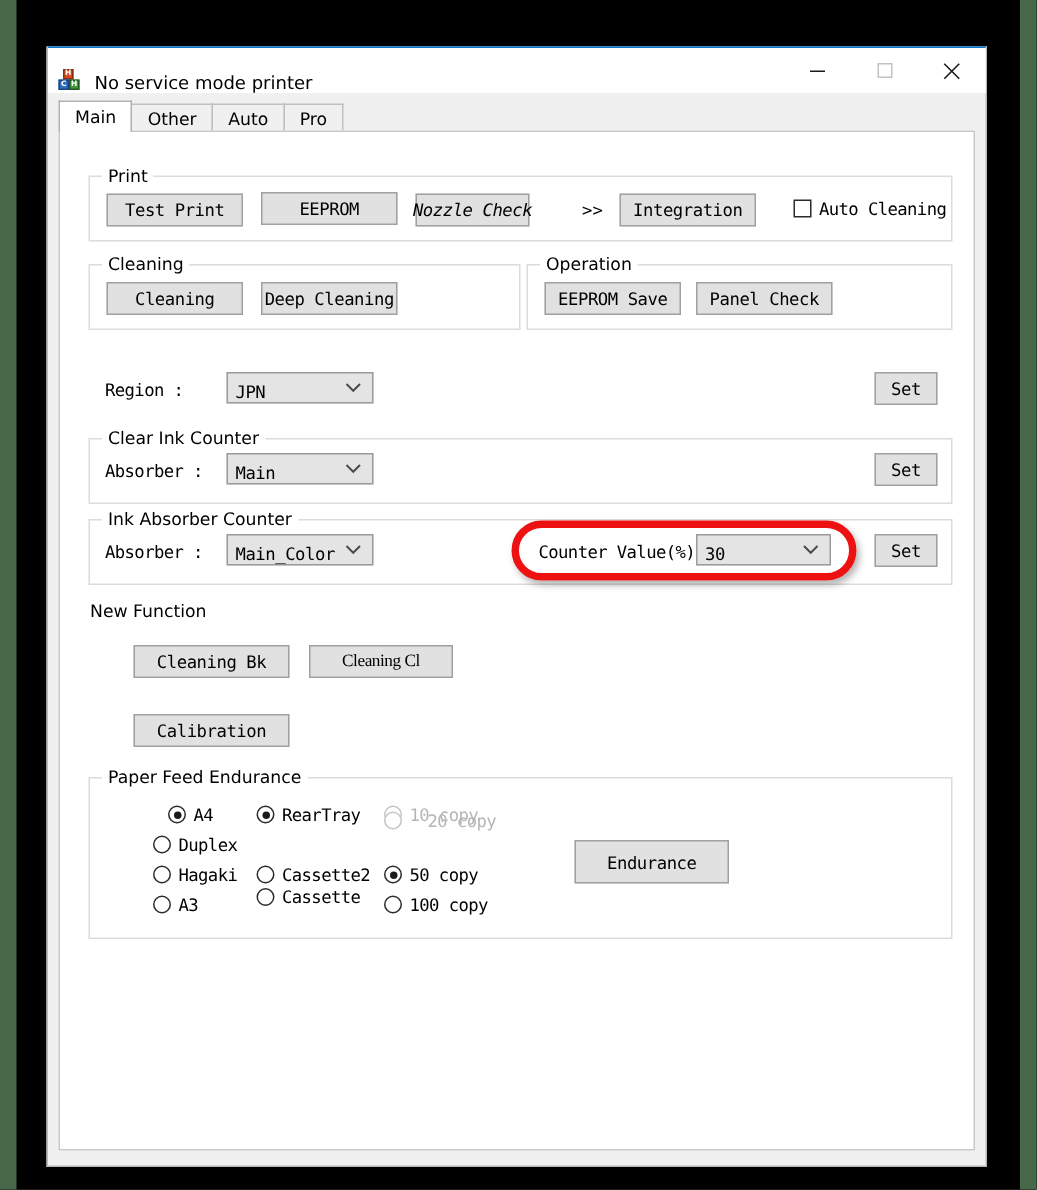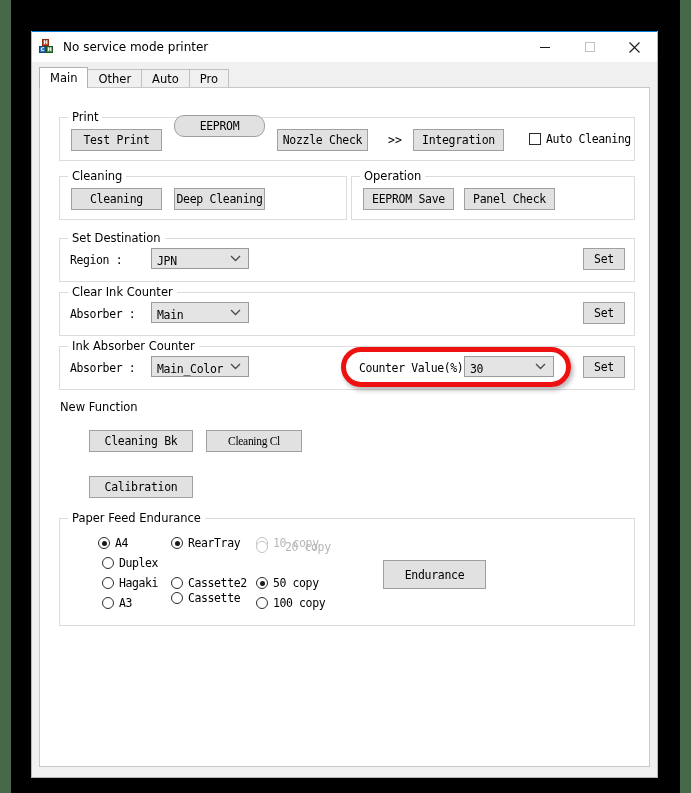--- a/index.html
+++ b/index.html
@@ -37,7 +37,7 @@
     height: 30px;
     background: #ffffff;
     display: flex;
-    align-items: center;
+    align-items: flex-end;
   }
   #app-icon {
     width: 16px; height: 16px;

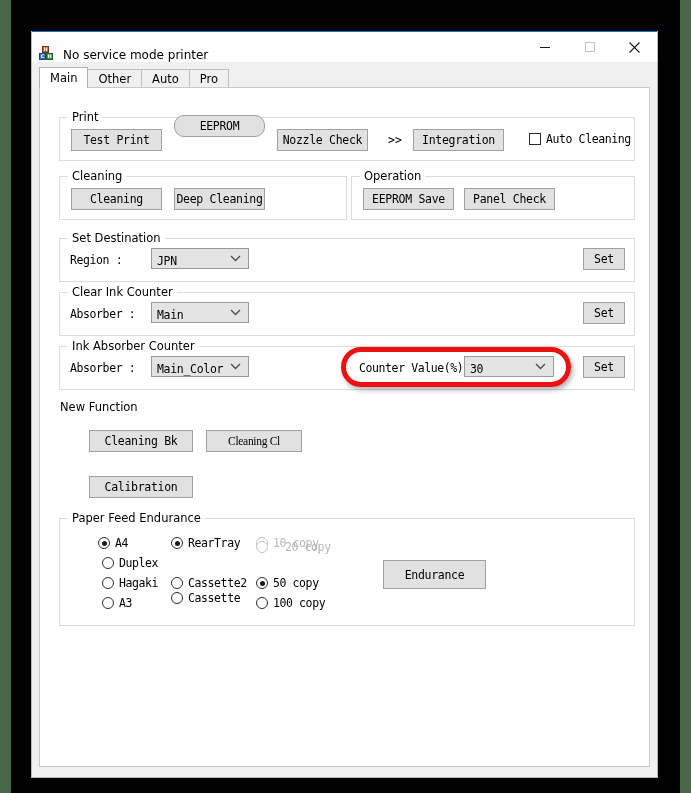--- a/index.html
+++ b/index.html
@@ -281,7 +281,7 @@
       <div class="legend">Print</div>
     </div>
     <div class="btn" style="left:31px; top:41px; width:91px;">Test Print</div>
-    <div class="btn" style="left:134px; top:27px; width:91px;border-radius:10px;">EEPROM</div>
+    <div class="btn" style="left:134px; top:40px; width:91px;">EEPROM</div>
     <div class="btn" style="left:237px; top:41px; width:91px;">Nozzle Check</div>
     <div class="plainlabel" style="left:348px; top:45px; font-family:'DejaVu Sans Mono', monospace;">&gt;&gt;</div>
     <div class="btn" style="left:373px; top:41px; width:91px;">Integration</div>

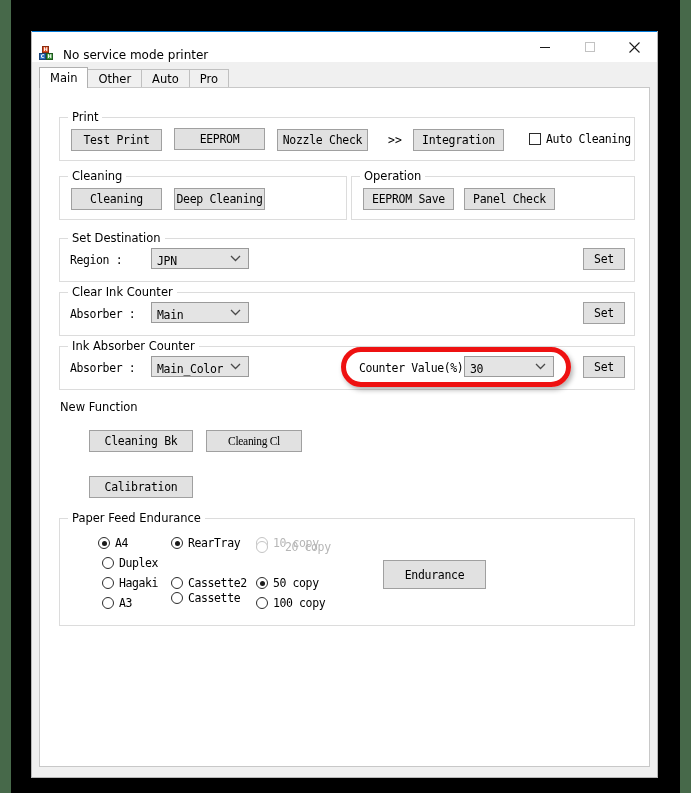--- a/index.html
+++ b/index.html
@@ -282,7 +282,7 @@
     </div>
     <div class="btn" style="left:31px; top:41px; width:91px;">Test Print</div>
     <div class="btn" style="left:134px; top:40px; width:91px;">EEPROM</div>
-    <div class="btn" style="left:237px; top:41px; width:91px;">Nozzle Check</div>
+    <div class="btn" style="left:237px; top:41px; width:76px;font-style:italic;">Nozzle Check</div>
     <div class="plainlabel" style="left:348px; top:45px; font-family:'DejaVu Sans Mono', monospace;">&gt;&gt;</div>
     <div class="btn" style="left:373px; top:41px; width:91px;">Integration</div>
     <div class="checkrow" style="left:489px; top:44px;">

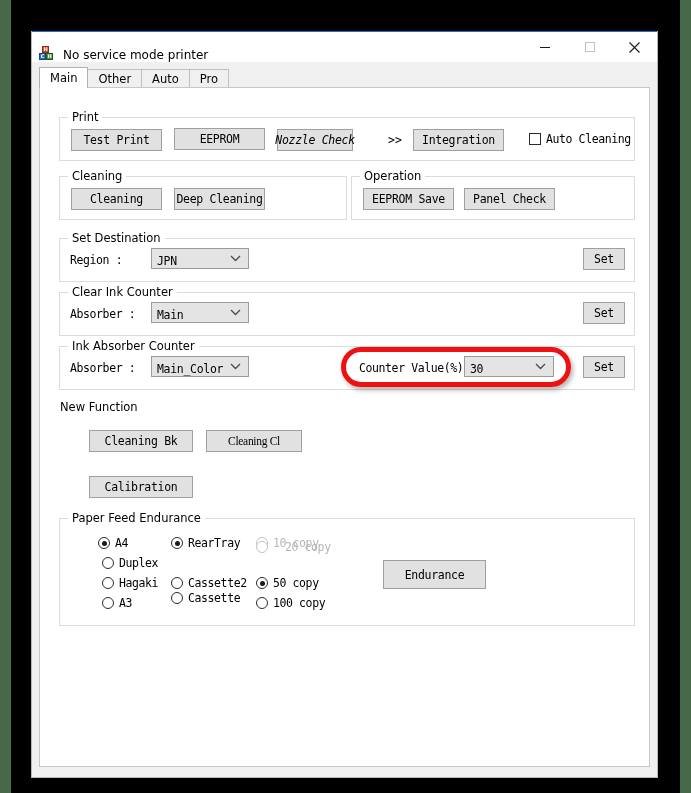--- a/index.html
+++ b/index.html
@@ -302,9 +302,6 @@
     <div class="btn" style="left:323px; top:100px; width:91px;">EEPROM Save</div>
     <div class="btn" style="left:424px; top:100px; width:91px;">Panel Check</div>
 
-    <div class="group" style="left:19px; top:150px; width:576px; height:44px;">
-      <div class="legend">Set Destination</div>
-    </div>
     <div class="plainlabel" style="left:30px; top:165px; font-family:'DejaVu Sans Mono', monospace; letter-spacing:-0.4px;">Region :</div>
     <div class="combo" style="left:111px; top:160px; width:98px;">
       <span>JPN</span>

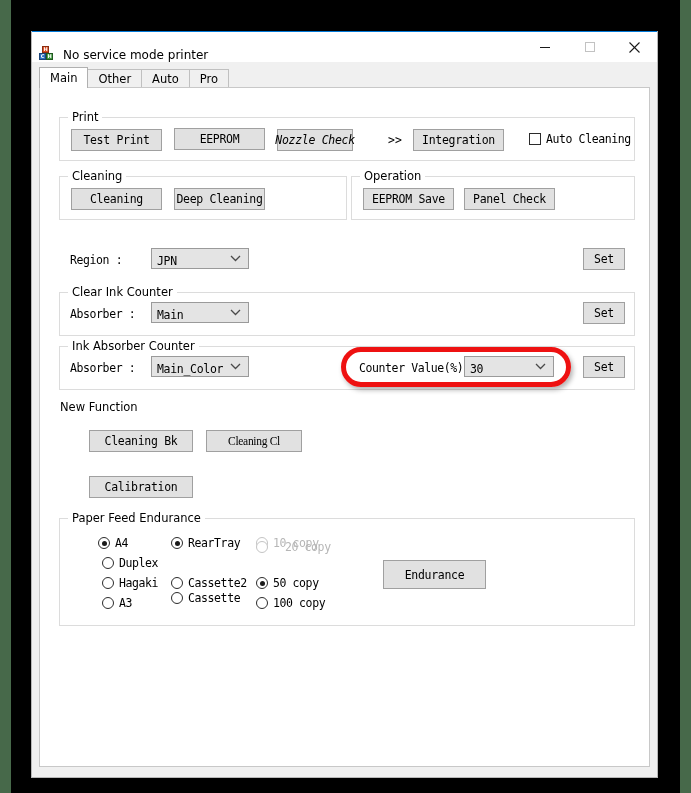--- a/index.html
+++ b/index.html
@@ -361,7 +361,7 @@
       <div class="legend">Paper Feed Endurance</div>
     </div>
 
-    <div class="radiorow" style="left:58px; top:448px;">
+    <div class="radiorow" style="left:72px; top:448px;">
       <span class="rad on"></span>
       <span>A4</span>
     </div>

